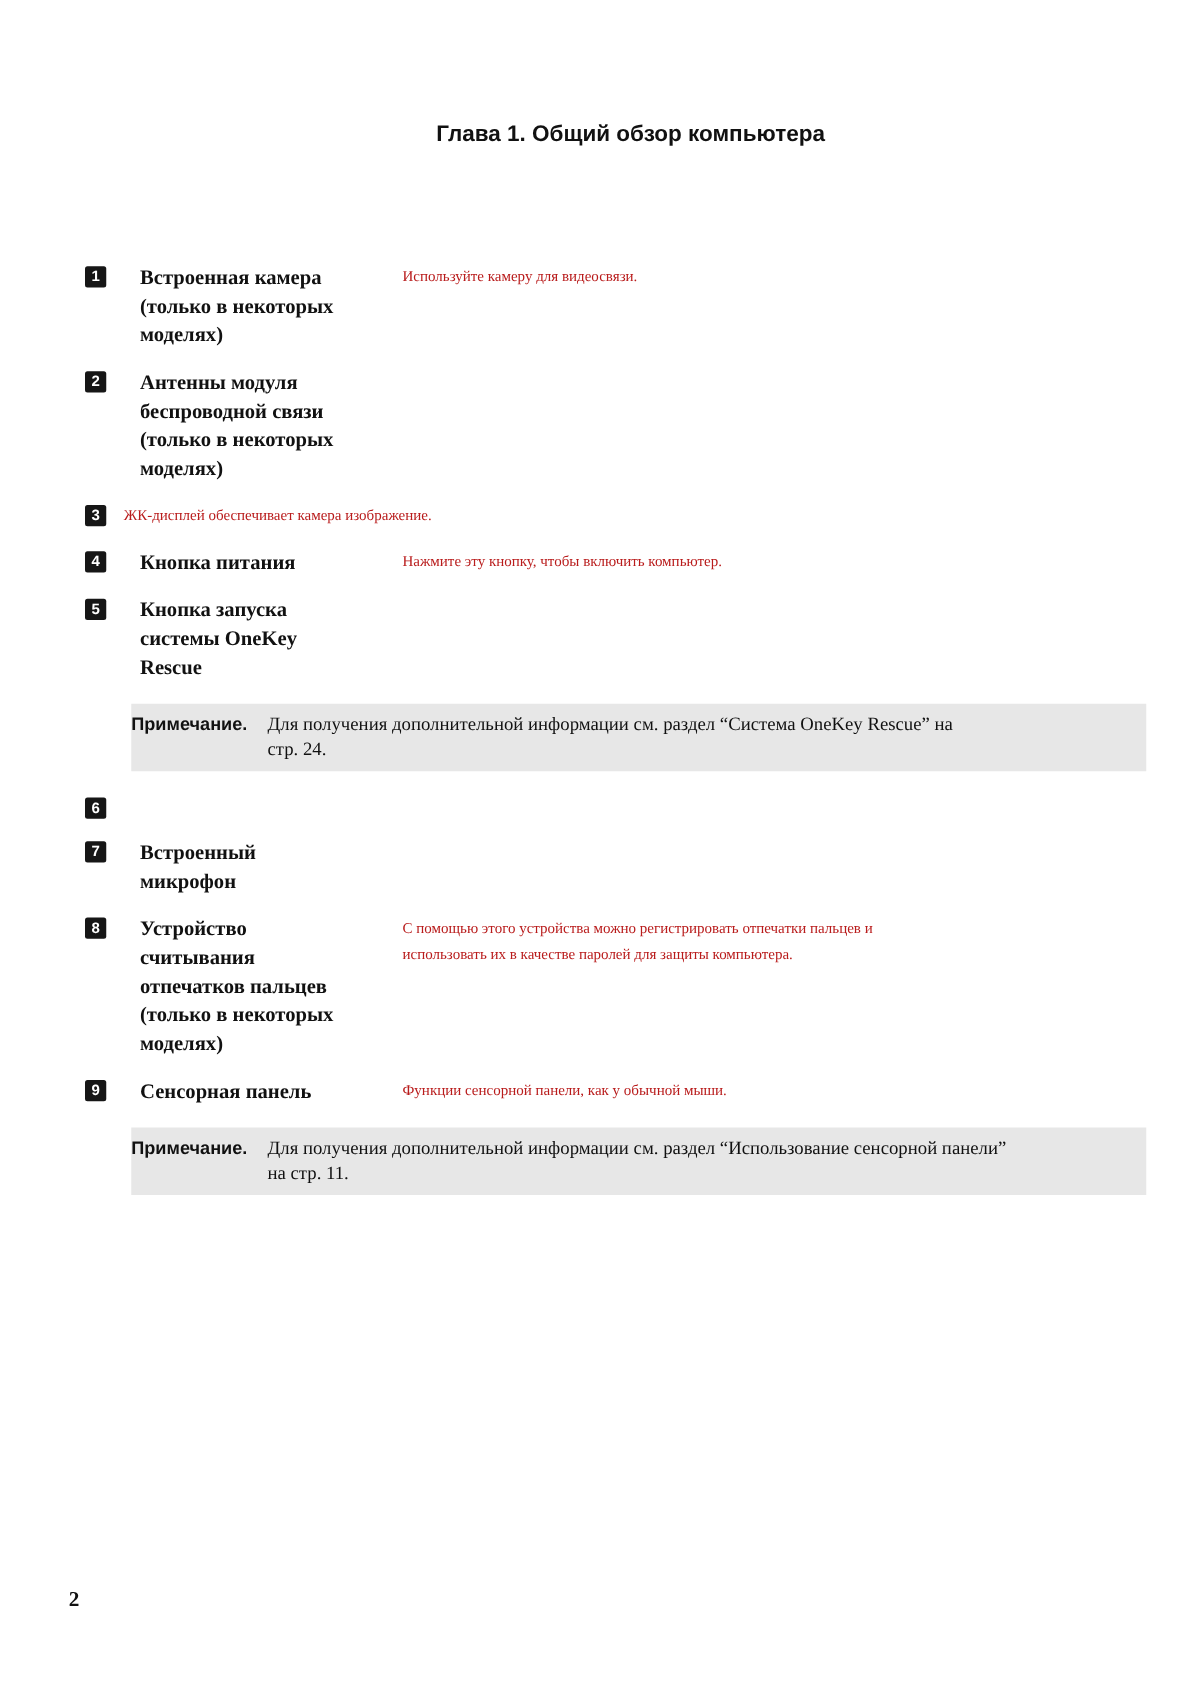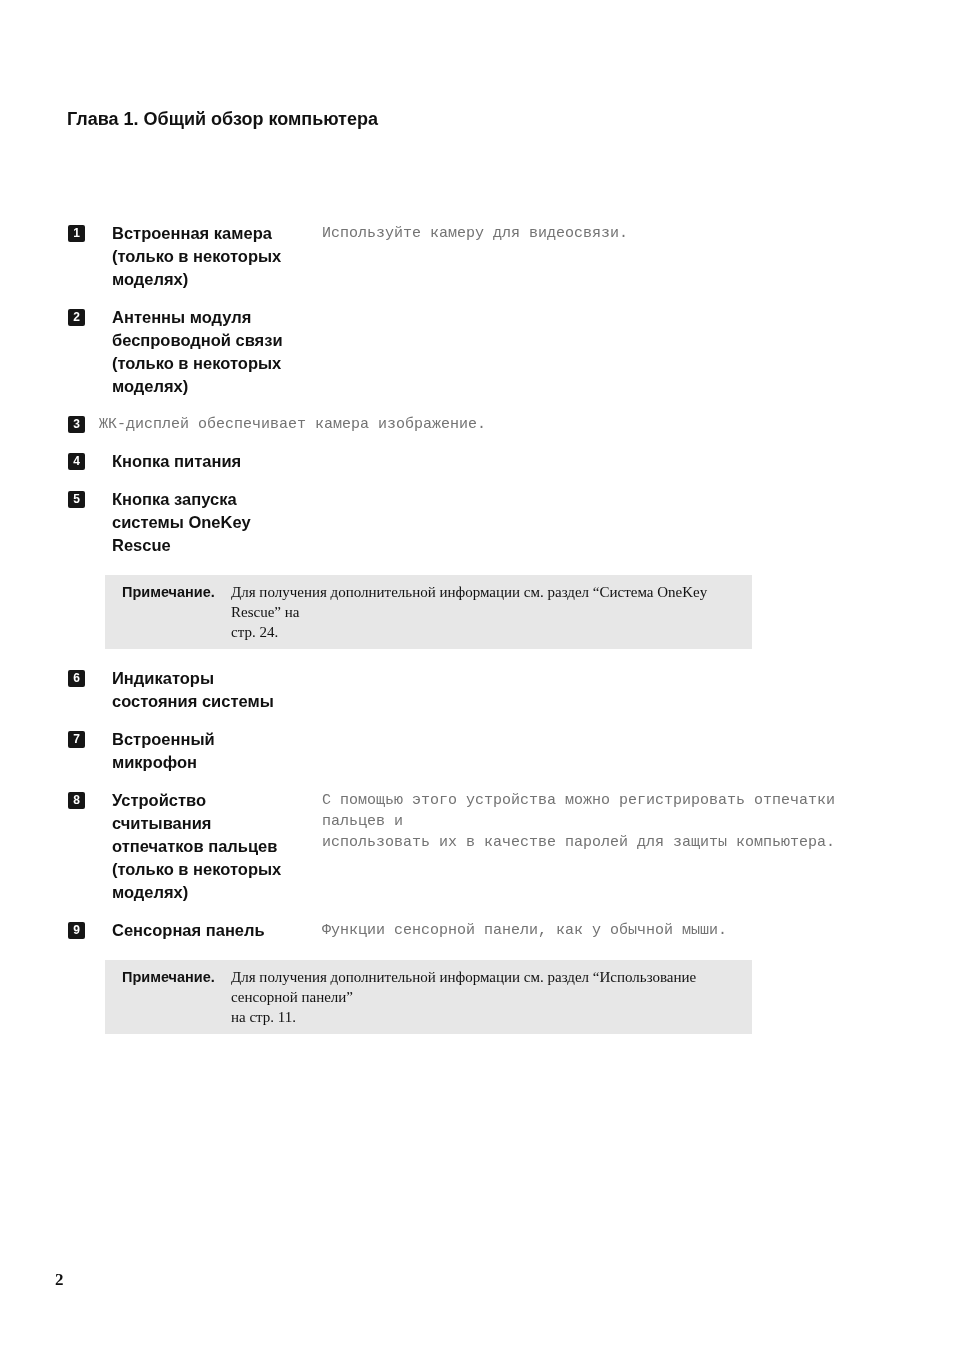--- a/index.html
+++ b/index.html
@@ -16,13 +16,14 @@
       overflow: hidden;
     }
     .chapter-title {
-      margin: 12px;
+      margin: 0;
       padding: 96px 0 0 55px;
       font-family: "Liberation Sans", sans-serif;
       font-weight: bold;
       font-size: 18px;
       line-height: 22px;
       color: #111111;
+      text-align: center;
     }
     .content {
       margin-top: 92px;

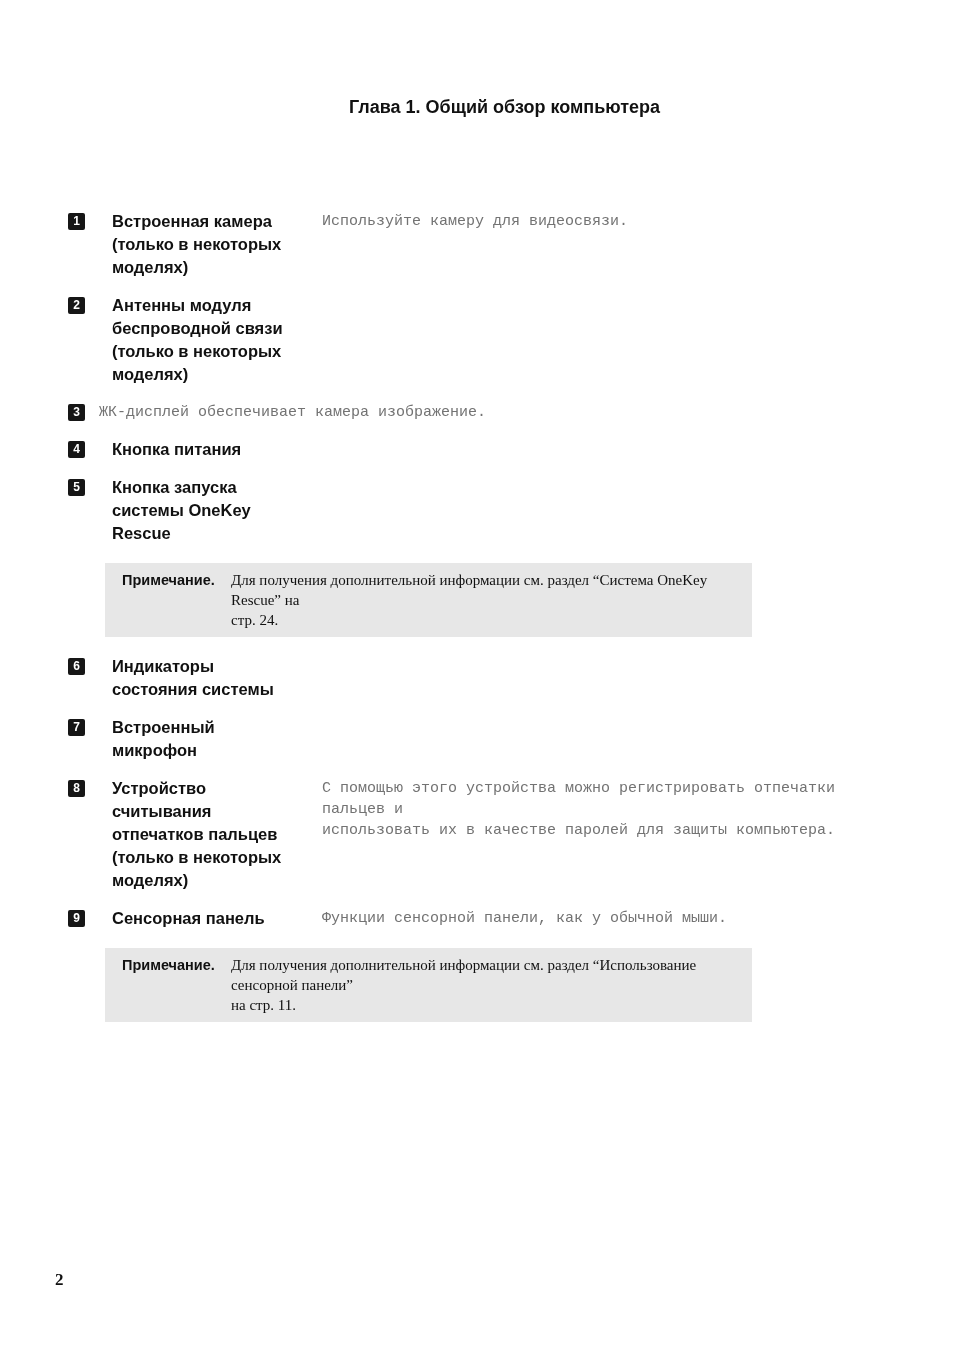--- a/index.html
+++ b/index.html
@@ -50,7 +50,7 @@
     .term {
       flex: 0 0 196px;
       margin-left: 27px;
-      font-family: Liberation Sans, sans-serif;
+      font-family: Liberation Serif, serif;
       font-weight: bold;
       font-size: 16.5px;
       line-height: 23px;

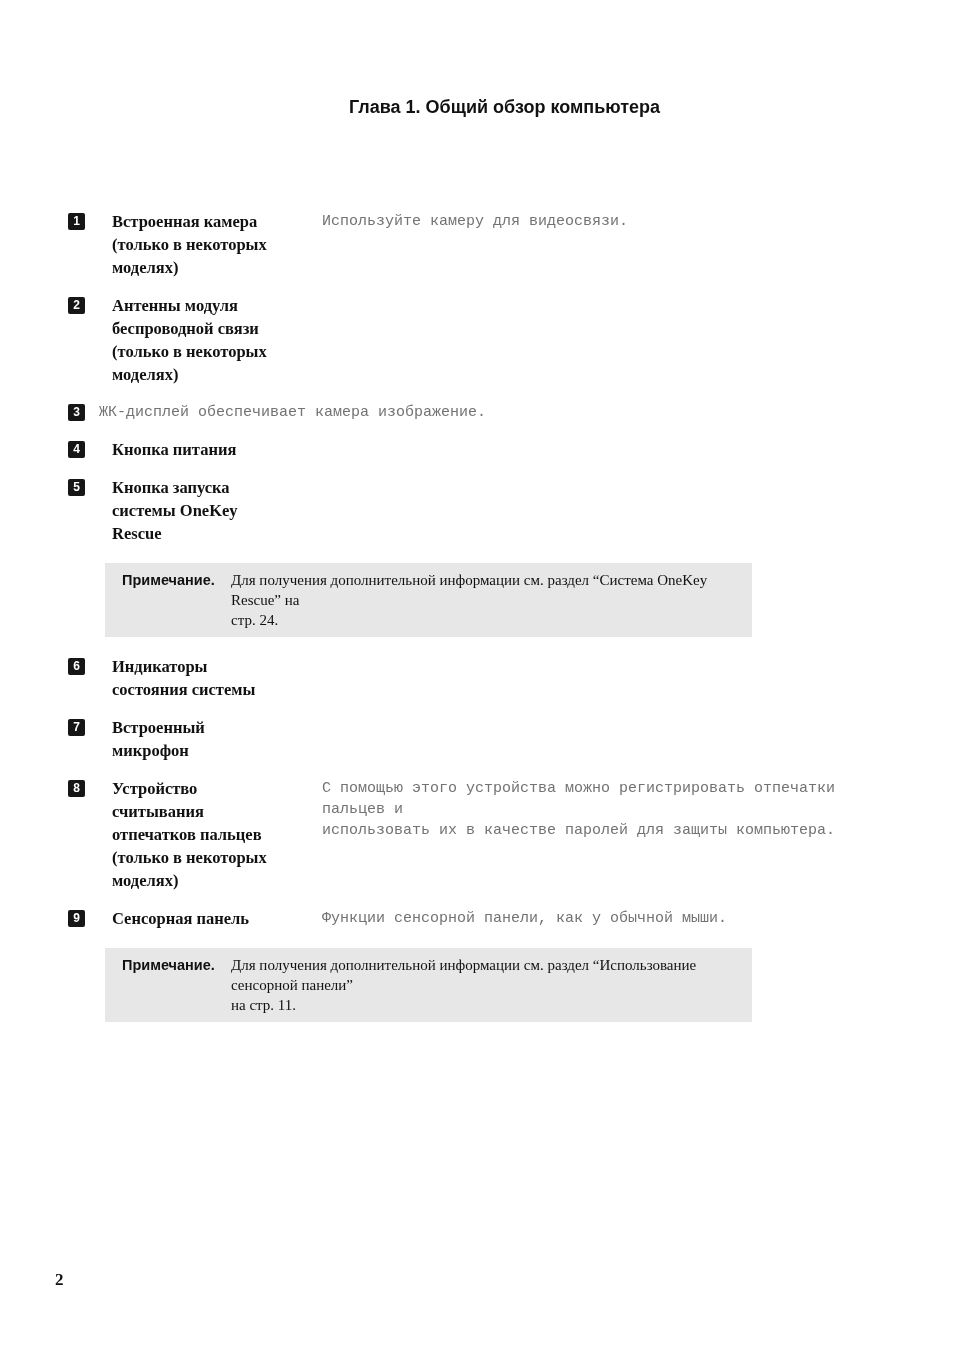--- a/index.html
+++ b/index.html
@@ -61,10 +61,10 @@
       flex: 1;
       margin-left: 14px;
       padding-top: 1px;
-      font-family: Liberation Mono, monospace;
-      font-size: 15px;
+      font-family: Liberation Serif, serif;
+      font-size: 12px;
       line-height: 21px;
-      color: #737373;
+      color: #b91c1c;
       white-space: pre-line;
     }
     .note-box {

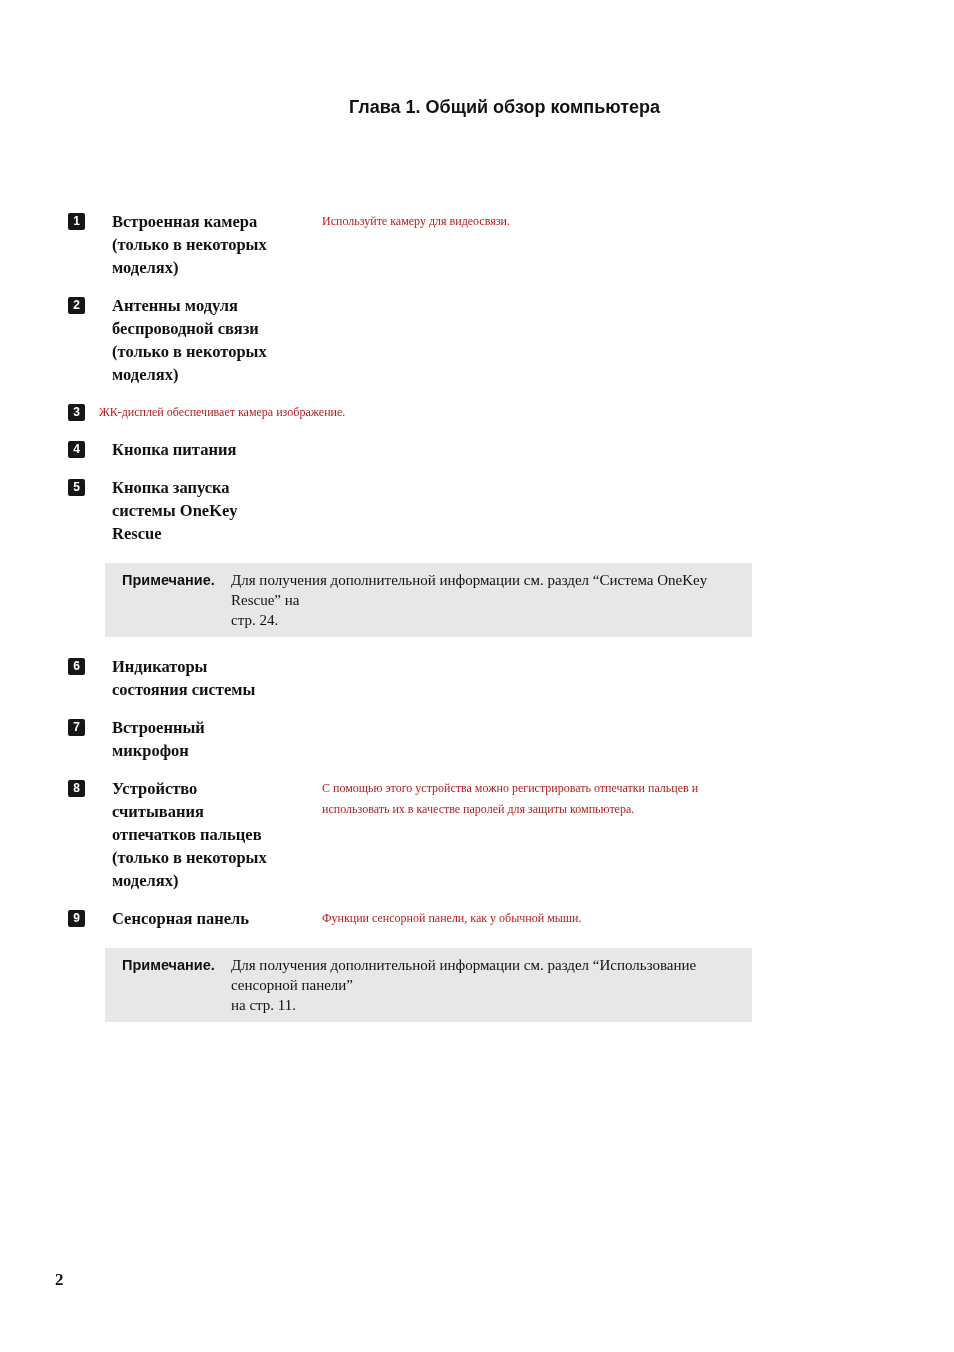--- a/index.html
+++ b/index.html
@@ -135,6 +135,7 @@
     <div class="item-row">
       <div class="badge">4</div>
       <div class="term">Кнопка питания</div>
+      <div class="desc">Нажмите эту кнопку, чтобы включить компьютер.</div>
     </div>
 
     <div class="item-row">

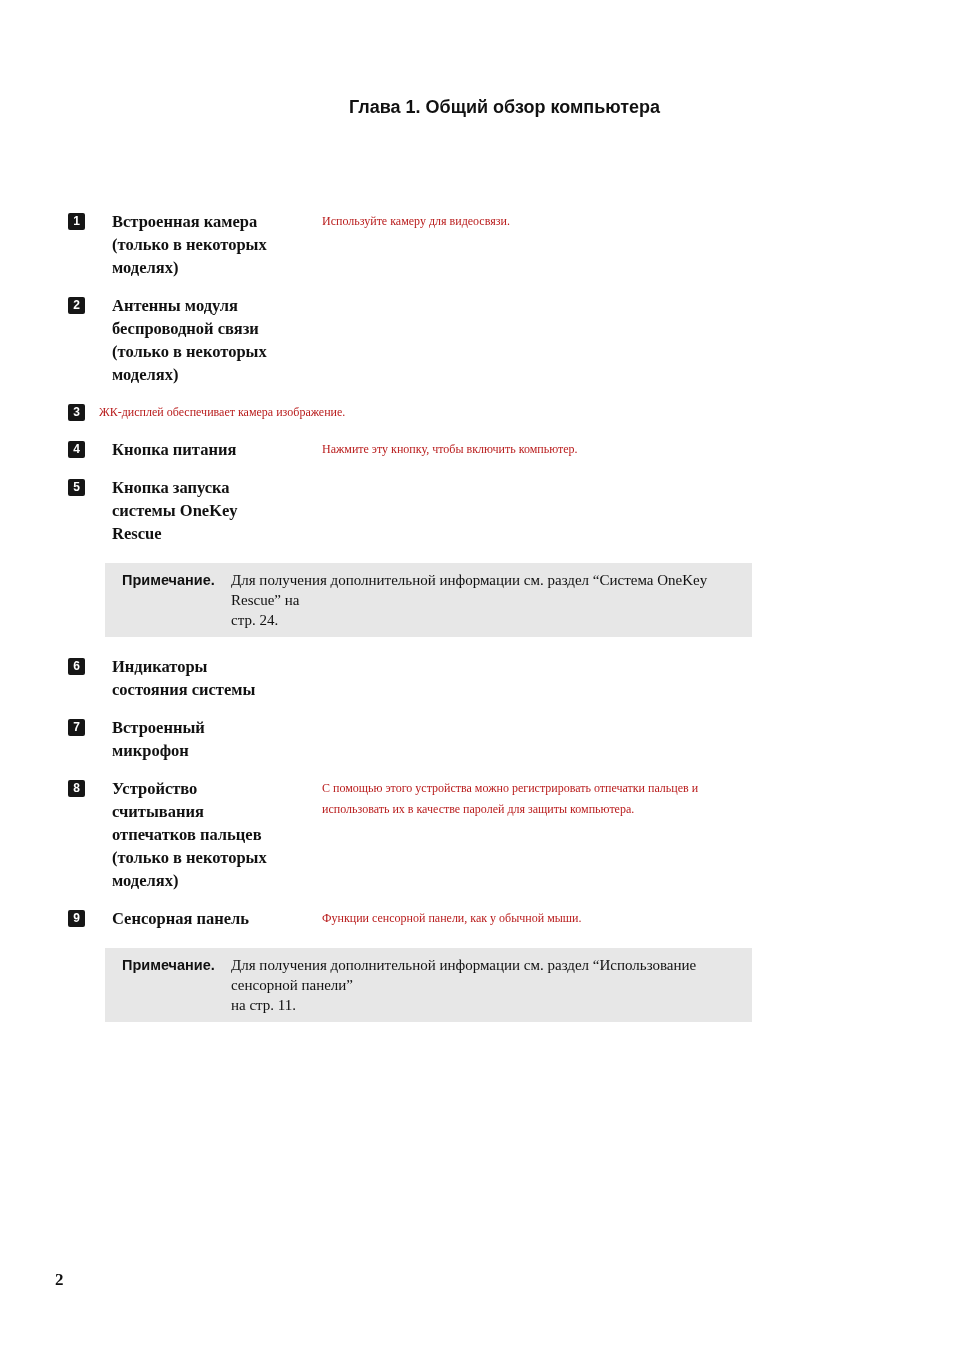--- a/index.html
+++ b/index.html
@@ -71,9 +71,9 @@
       display: flex;
       align-items: flex-start;
       box-sizing: border-box;
-      width: 647px;
+      width: 812px;
       margin: 18px 0 18px 105px;
-      padding: 7px 17px;
+      padding: 7px 0;
       background: #e7e7e7;
     }
     .note-label {

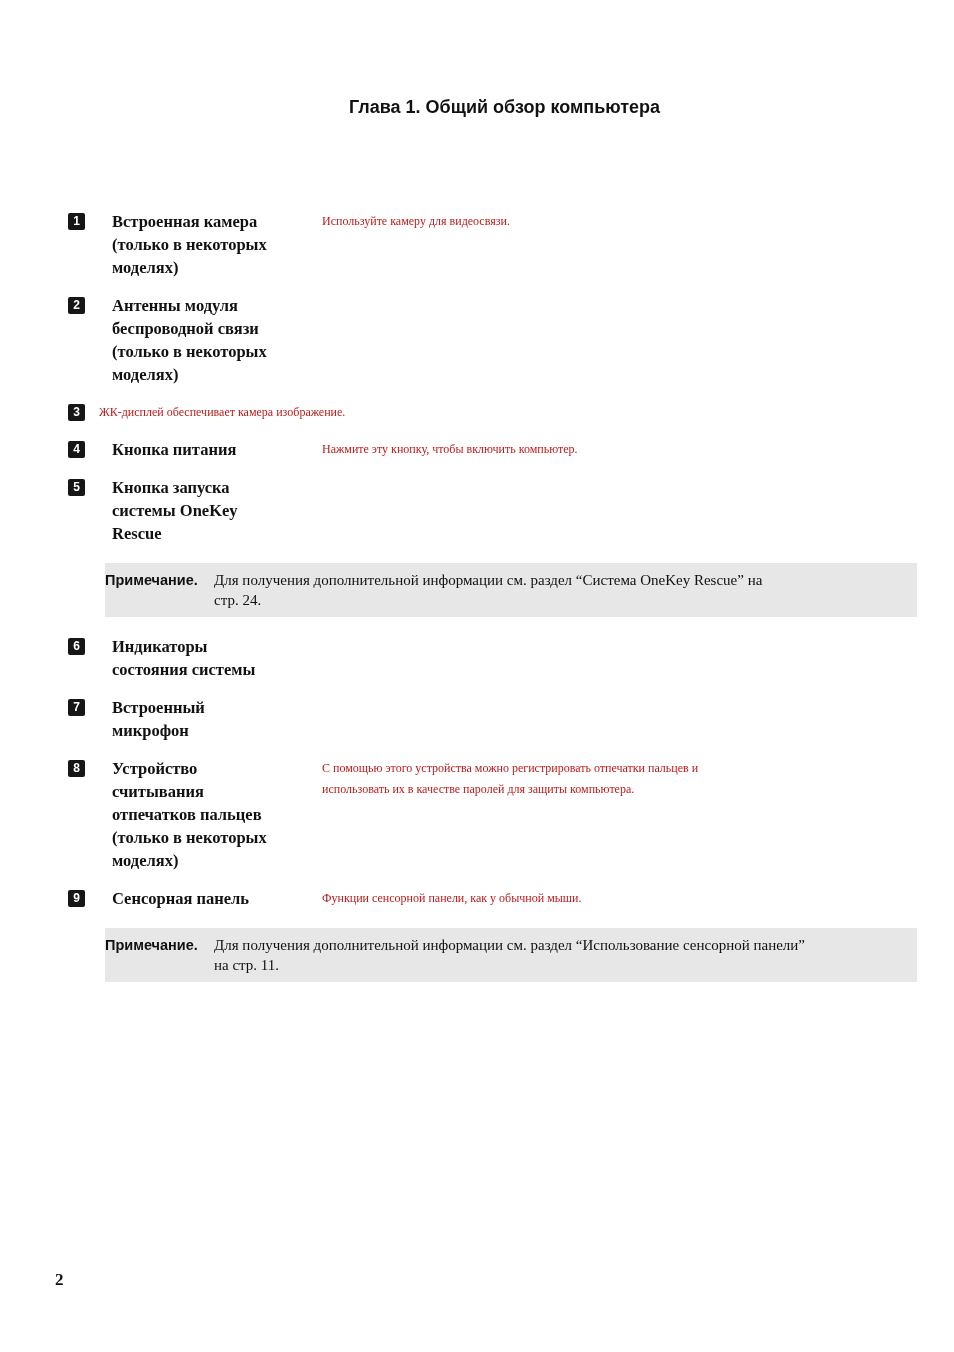--- a/index.html
+++ b/index.html
@@ -153,8 +153,6 @@
 
     <div class="item-row">
       <div class="badge">6</div>
-      <div class="term">Индикаторы
-состояния системы</div>
     </div>
 
     <div class="item-row">

